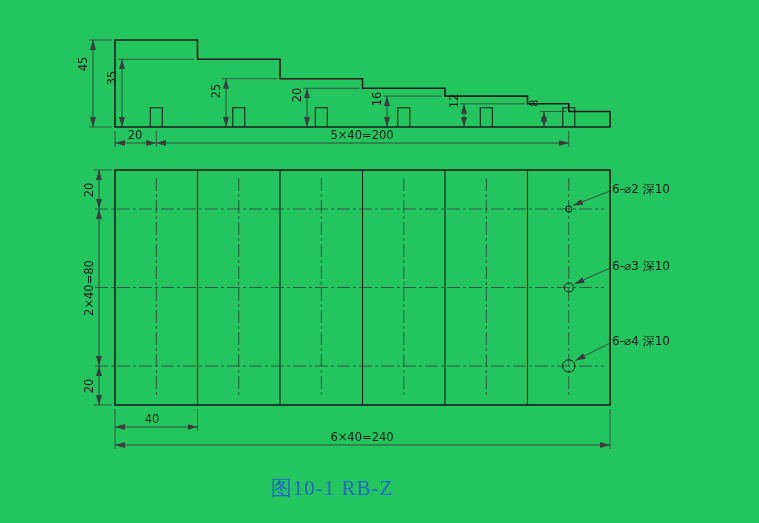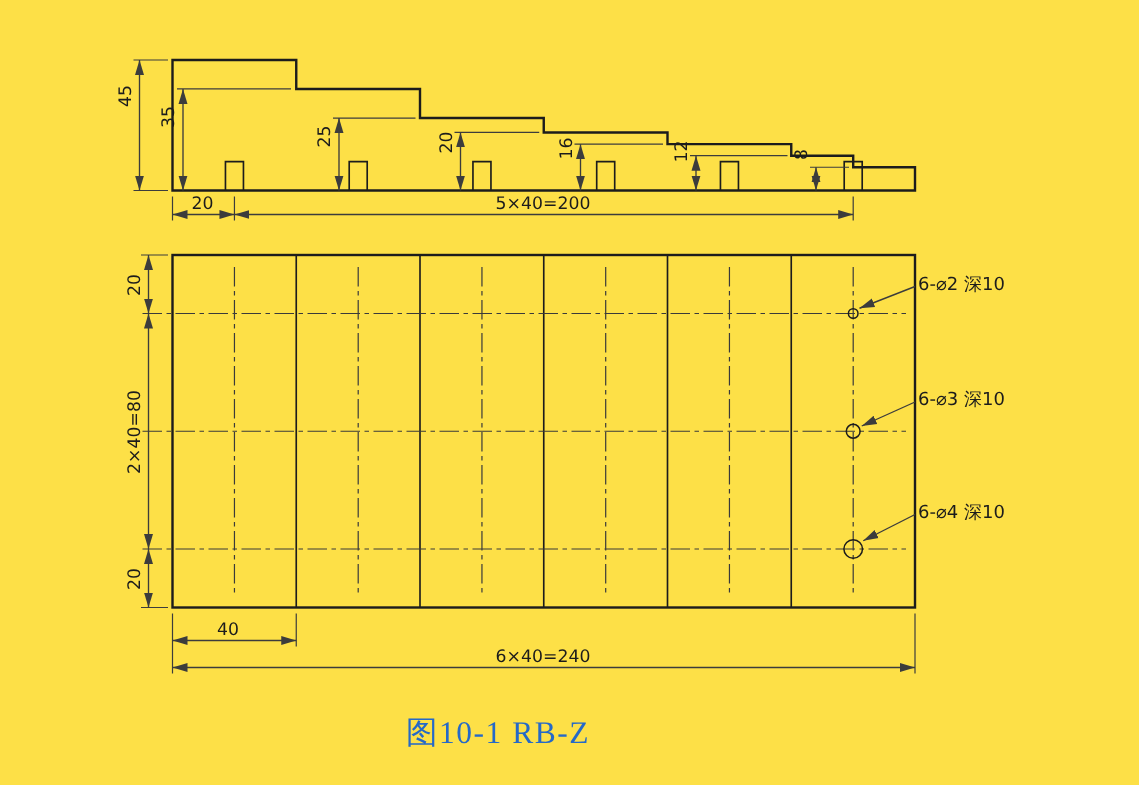--- a/index.html
+++ b/index.html
@@ -3,7 +3,7 @@
 <meta charset="utf-8">
 <style>
   html,body{margin:0;padding:0;background:#ffffff;}
-  .page{position:relative;width:759px;height:523px;background:#fde047;overflow:hidden;
+  .page{position:relative;width:759px;height:523px;background:#22c55e;overflow:hidden;
         font-family:"DejaVu Sans",sans-serif;}
   svg{display:block;}
   .outline{fill:none;stroke:#1c1c1c;stroke-width:1.6;stroke-linejoin:miter;}

